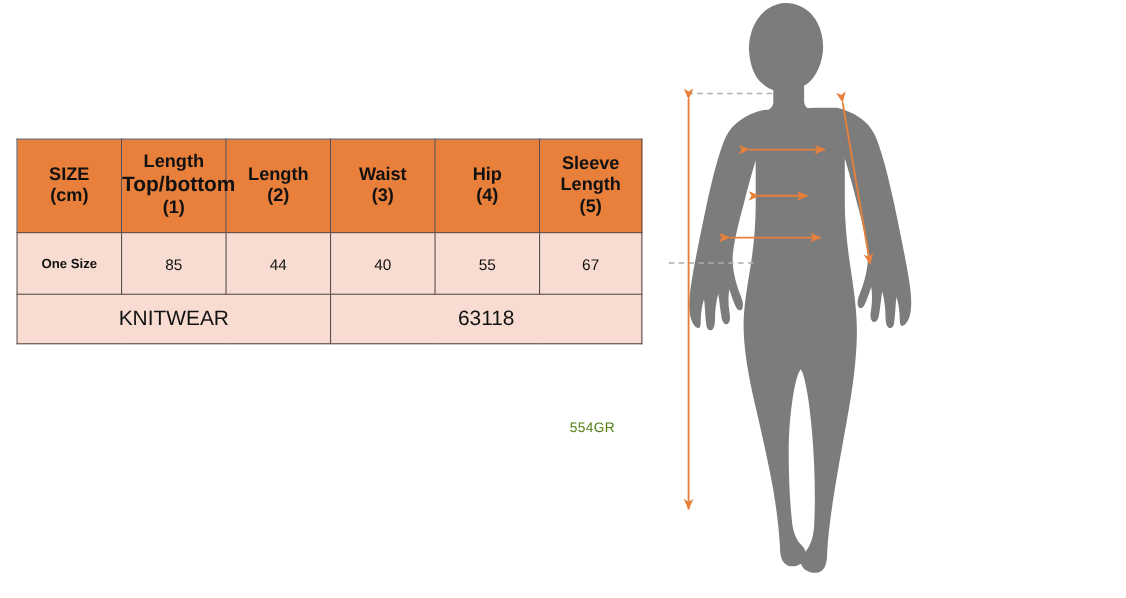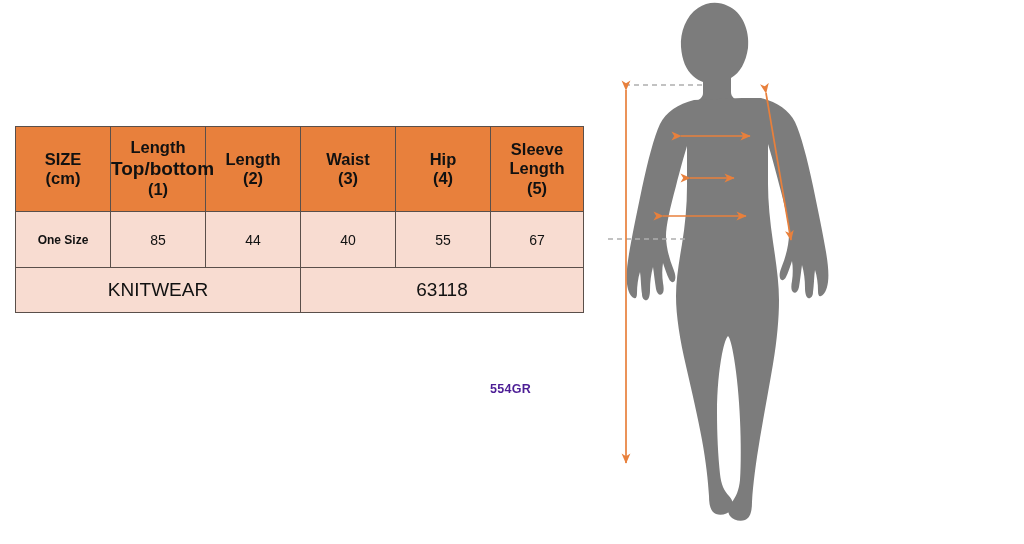--- a/index.html
+++ b/index.html
@@ -84,12 +84,11 @@
   
   #fabric-code {
     position: absolute;
-    left: 490px;
+    left: 518px;
     top: 382px;
     font-size: 12.5px;
-    color: #4c1d95;
+    color: #4d7c0f;
     letter-spacing: 0.3px;
-    font-weight: bold;
   }
 
   

